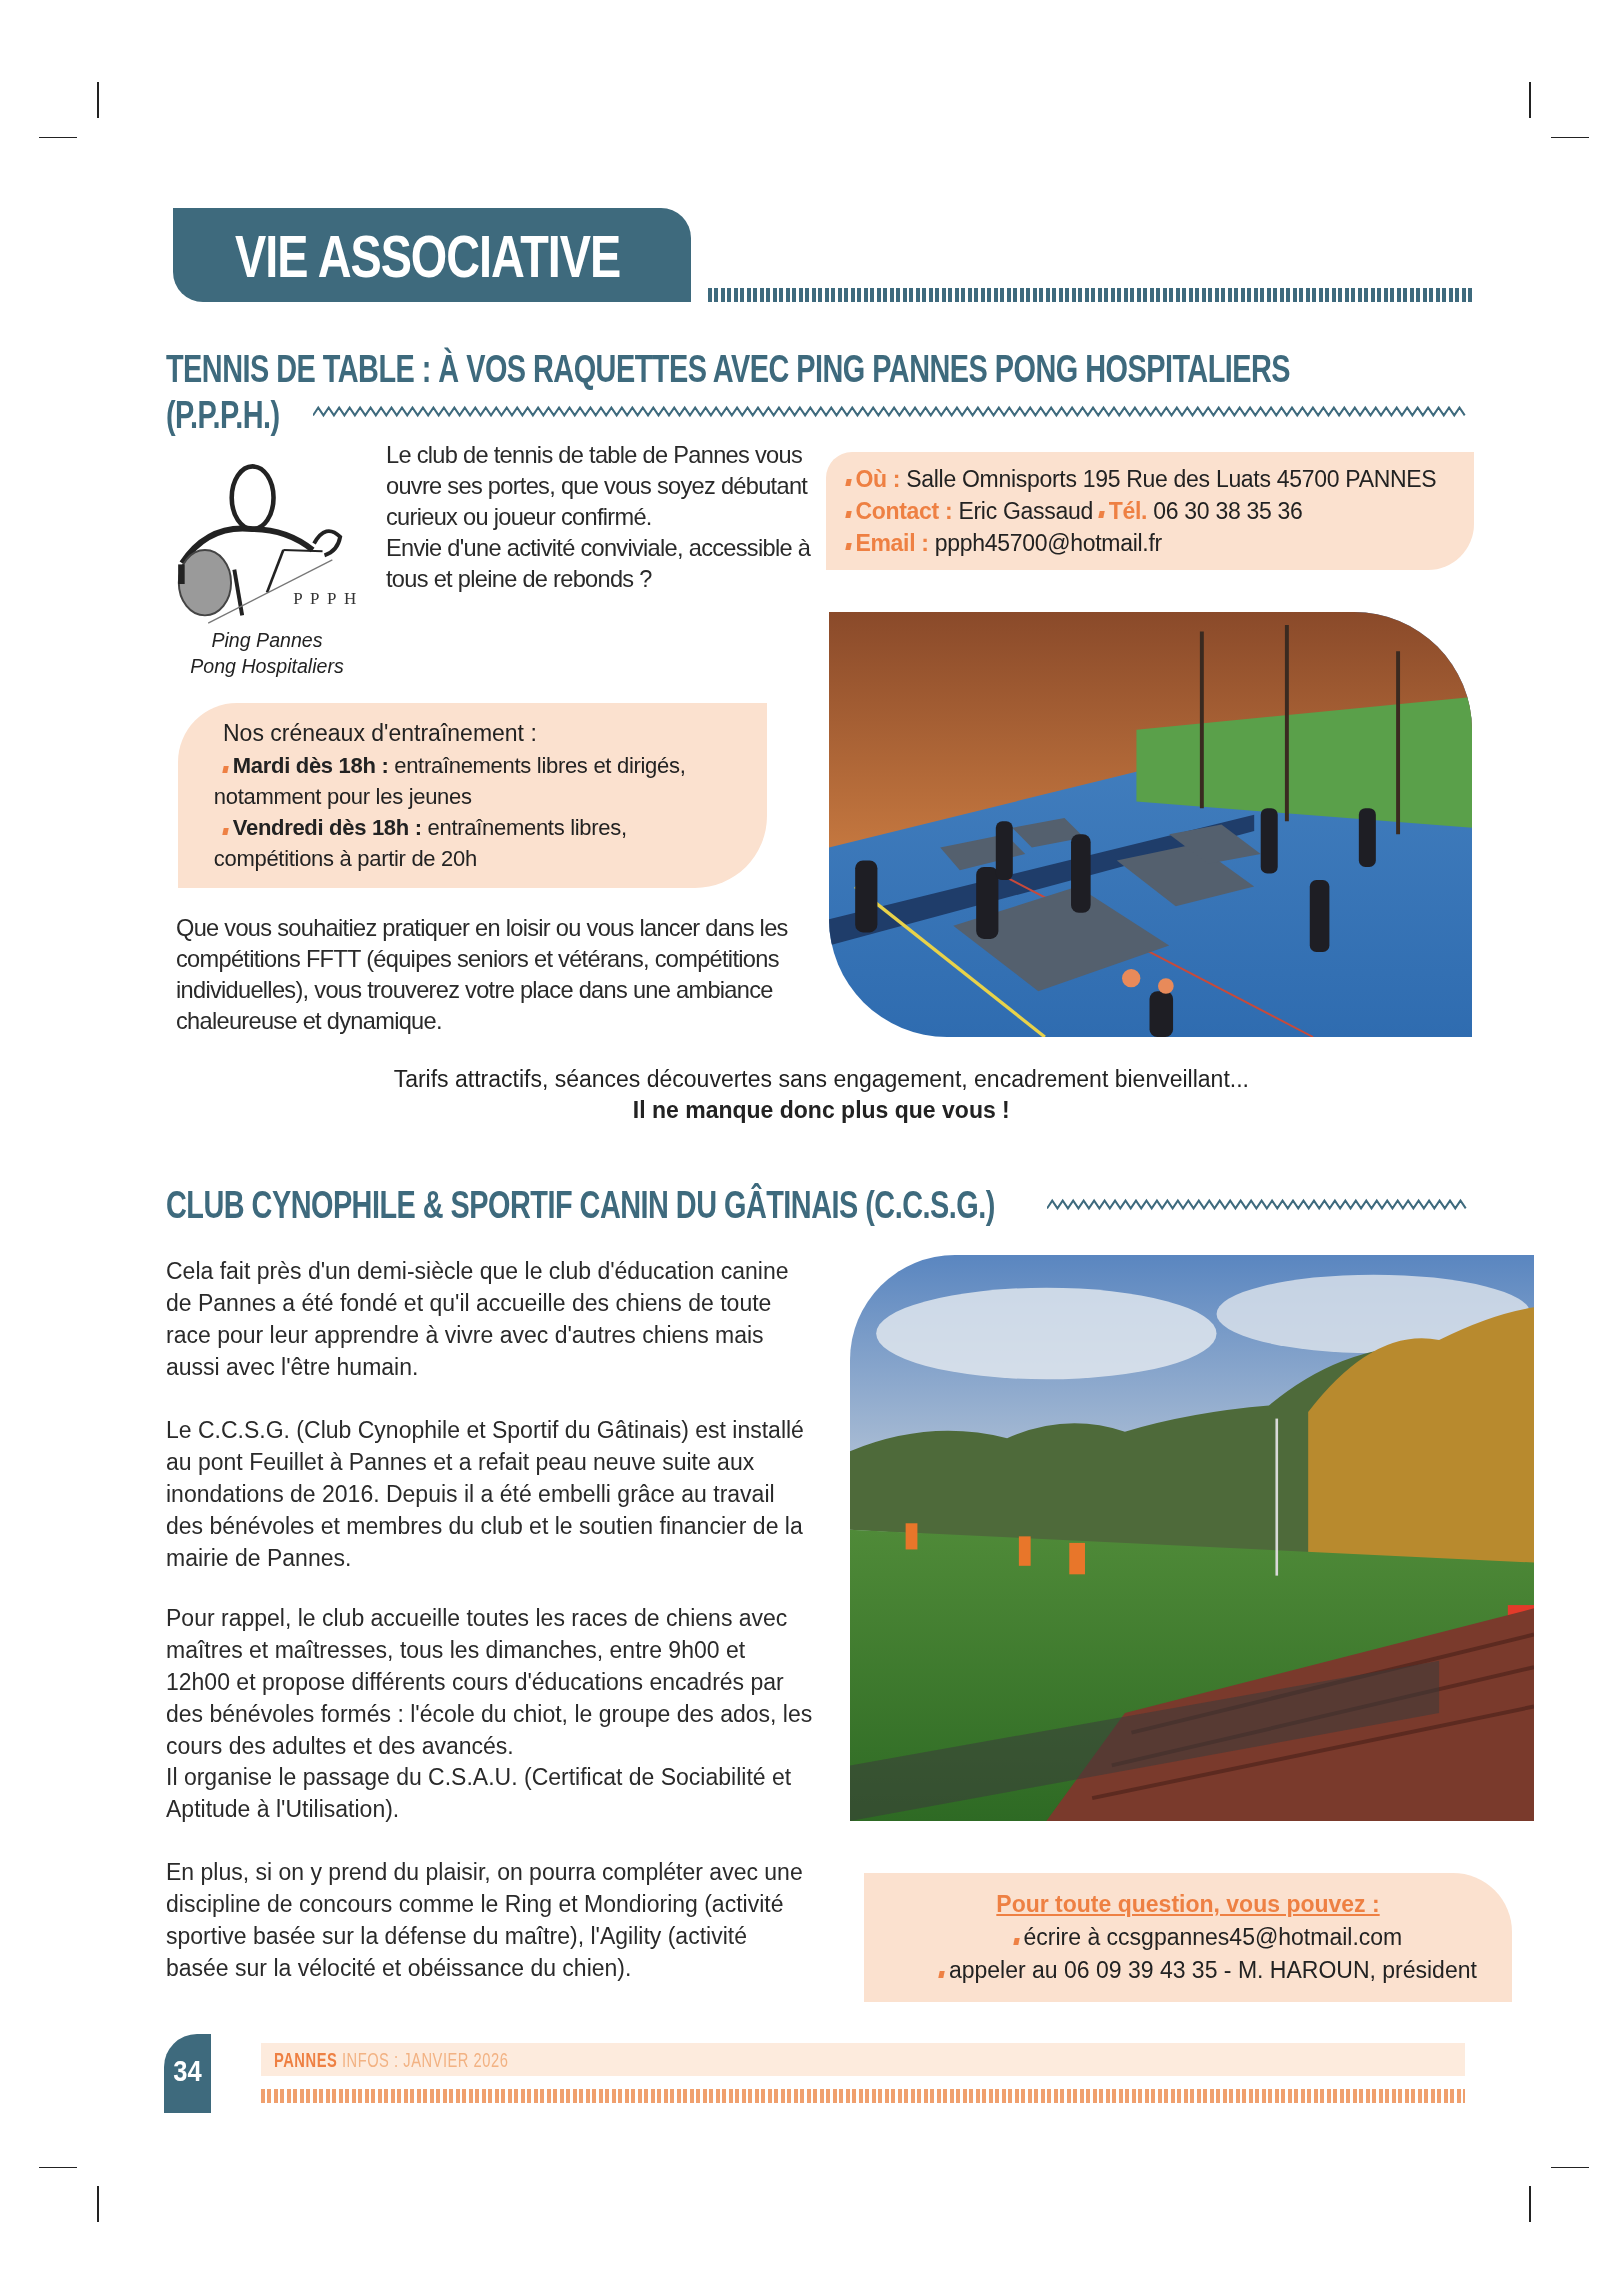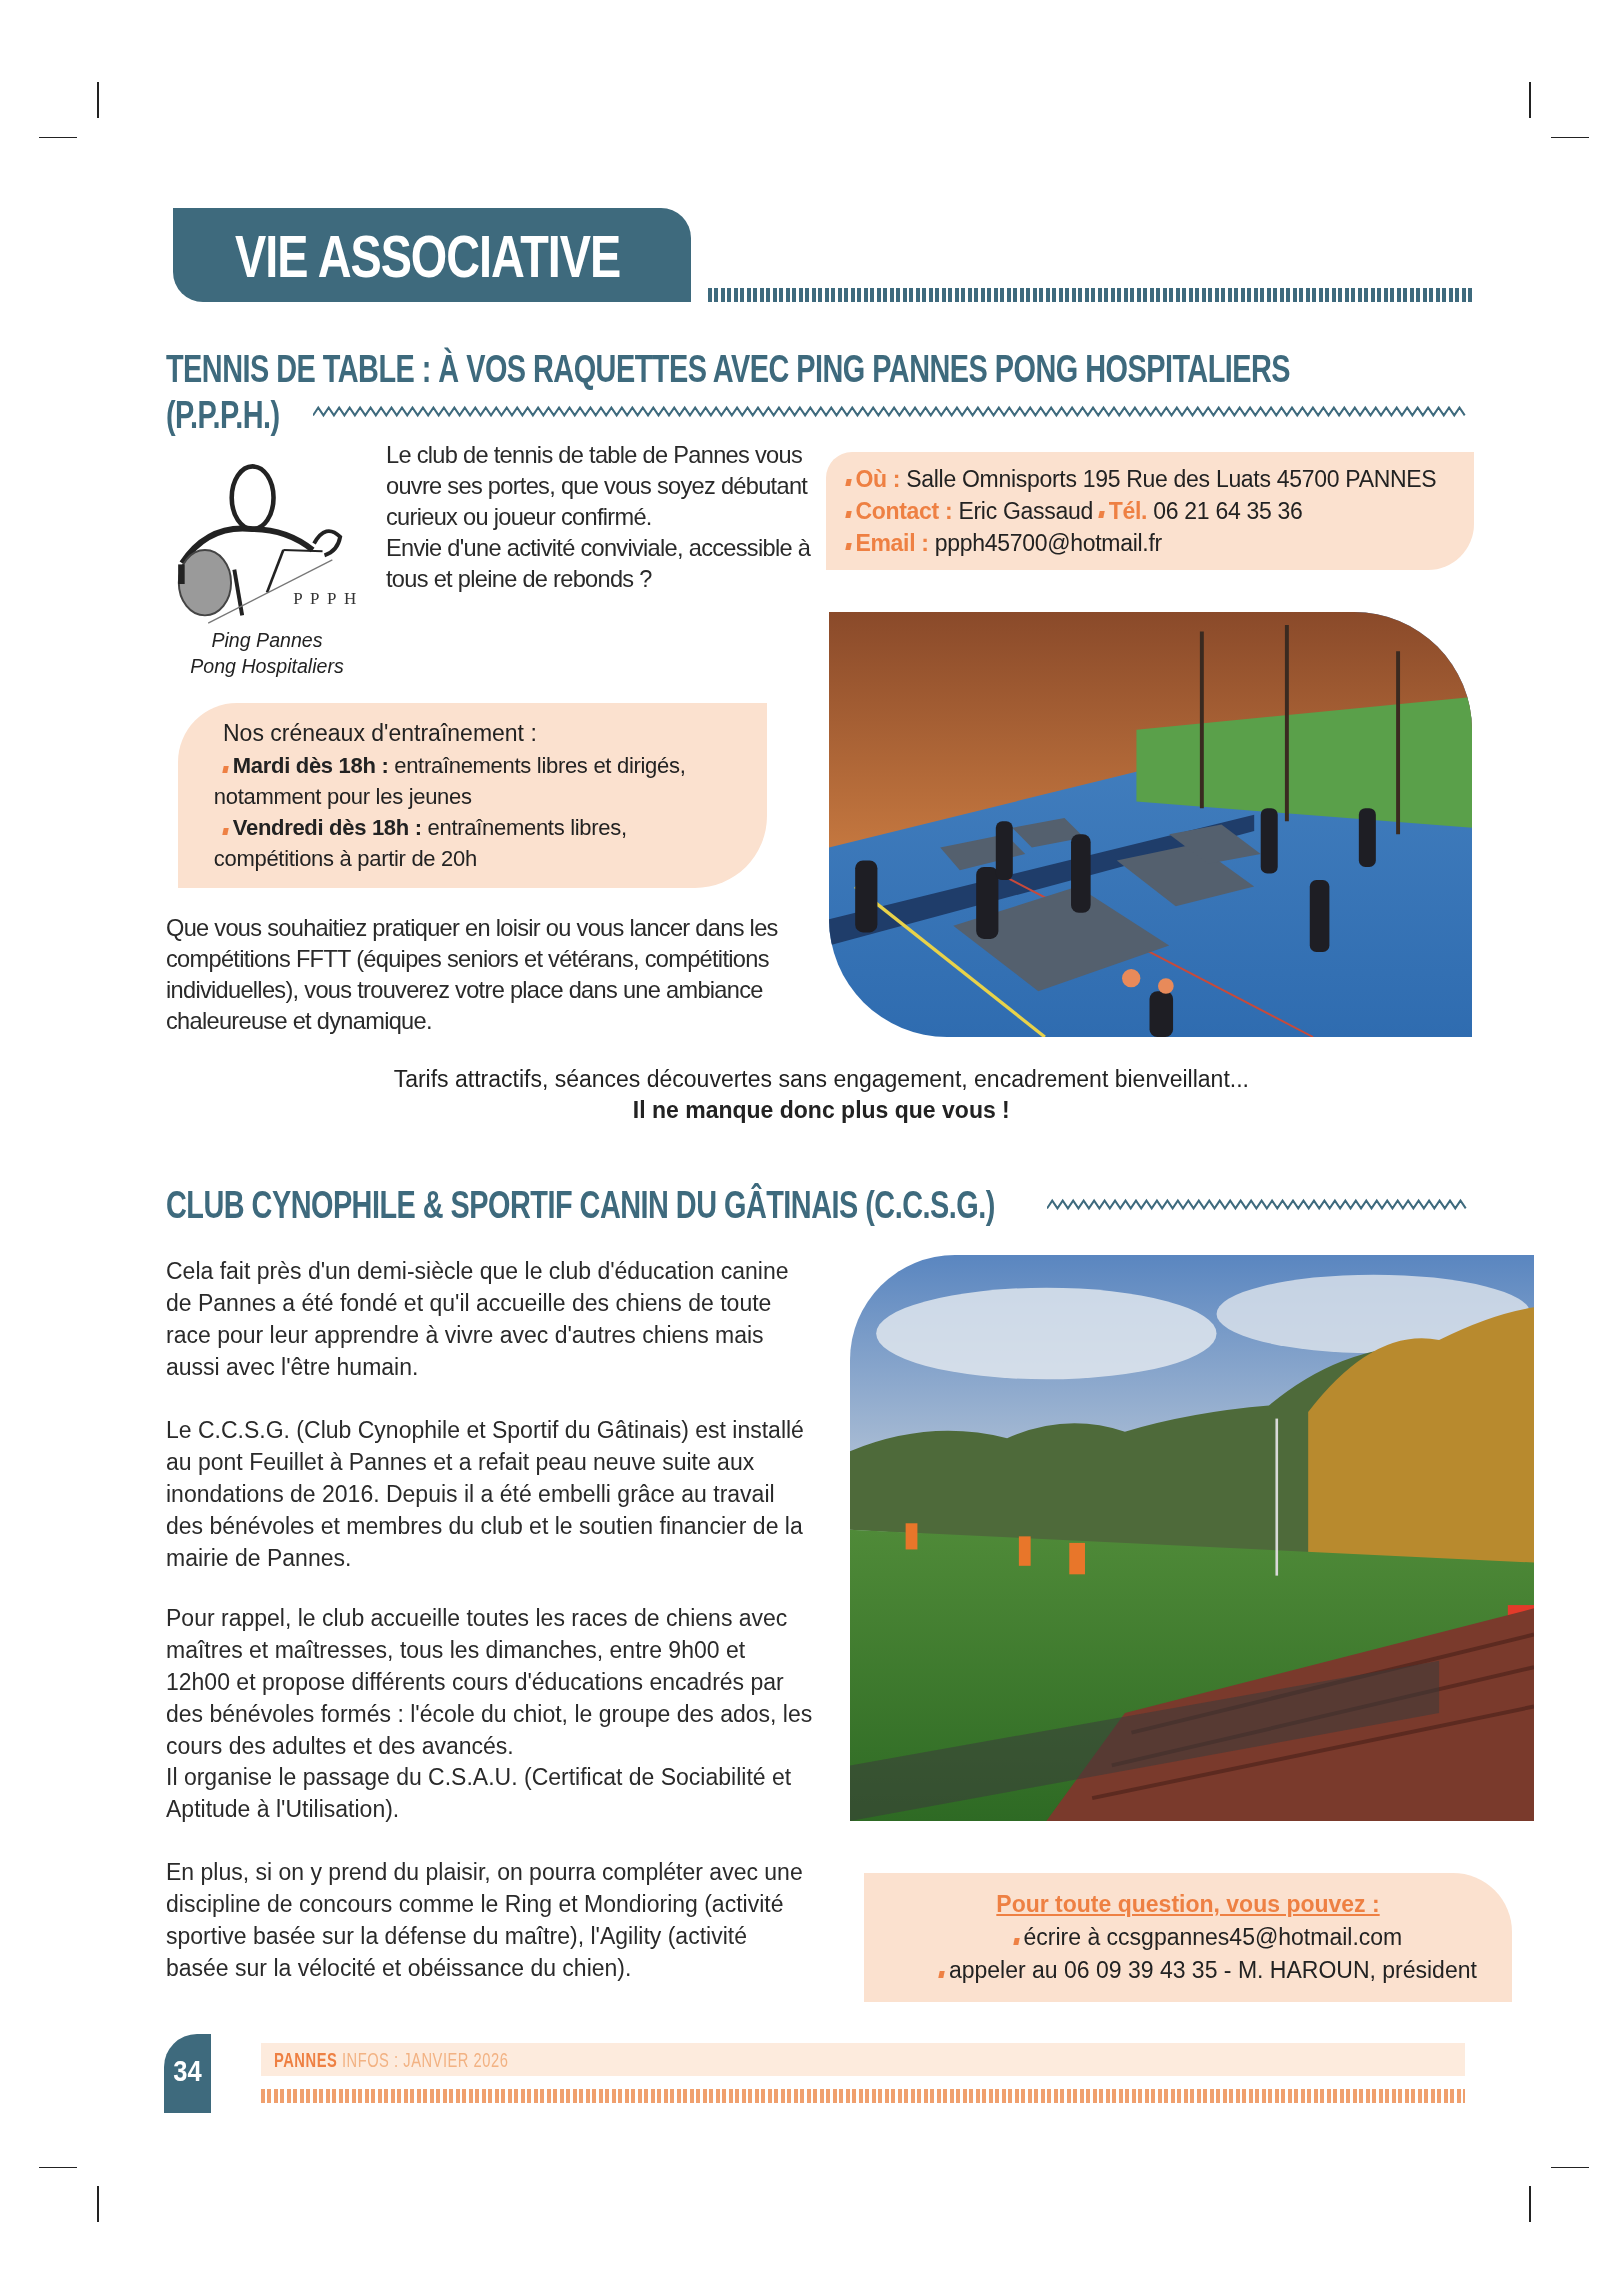--- a/index.html
+++ b/index.html
@@ -116,7 +116,7 @@
     <span class="bullet"></span><span class="label-o">Où :</span><span> Salle Omnisports 195 Rue des Luats 45700 PANNES</span>
   </div>
   <div class="line">
-    <span class="bullet"></span><span class="label-o">Contact :</span><span> Eric Gassaud </span><span class="bullet"></span><span class="label-o">Tél.</span><span> 06 21 64 35 36</span>
+    <span class="bullet"></span><span class="label-o">Contact :</span><span> Eric Gassaud </span><span class="bullet"></span><span class="label-o">Tél.</span><span> 06 30 38 35 36</span>
   </div>
   <div class="line">
     <span class="bullet"></span><span class="label-o">Email :</span><span> ppph45700@hotmail.fr</span>

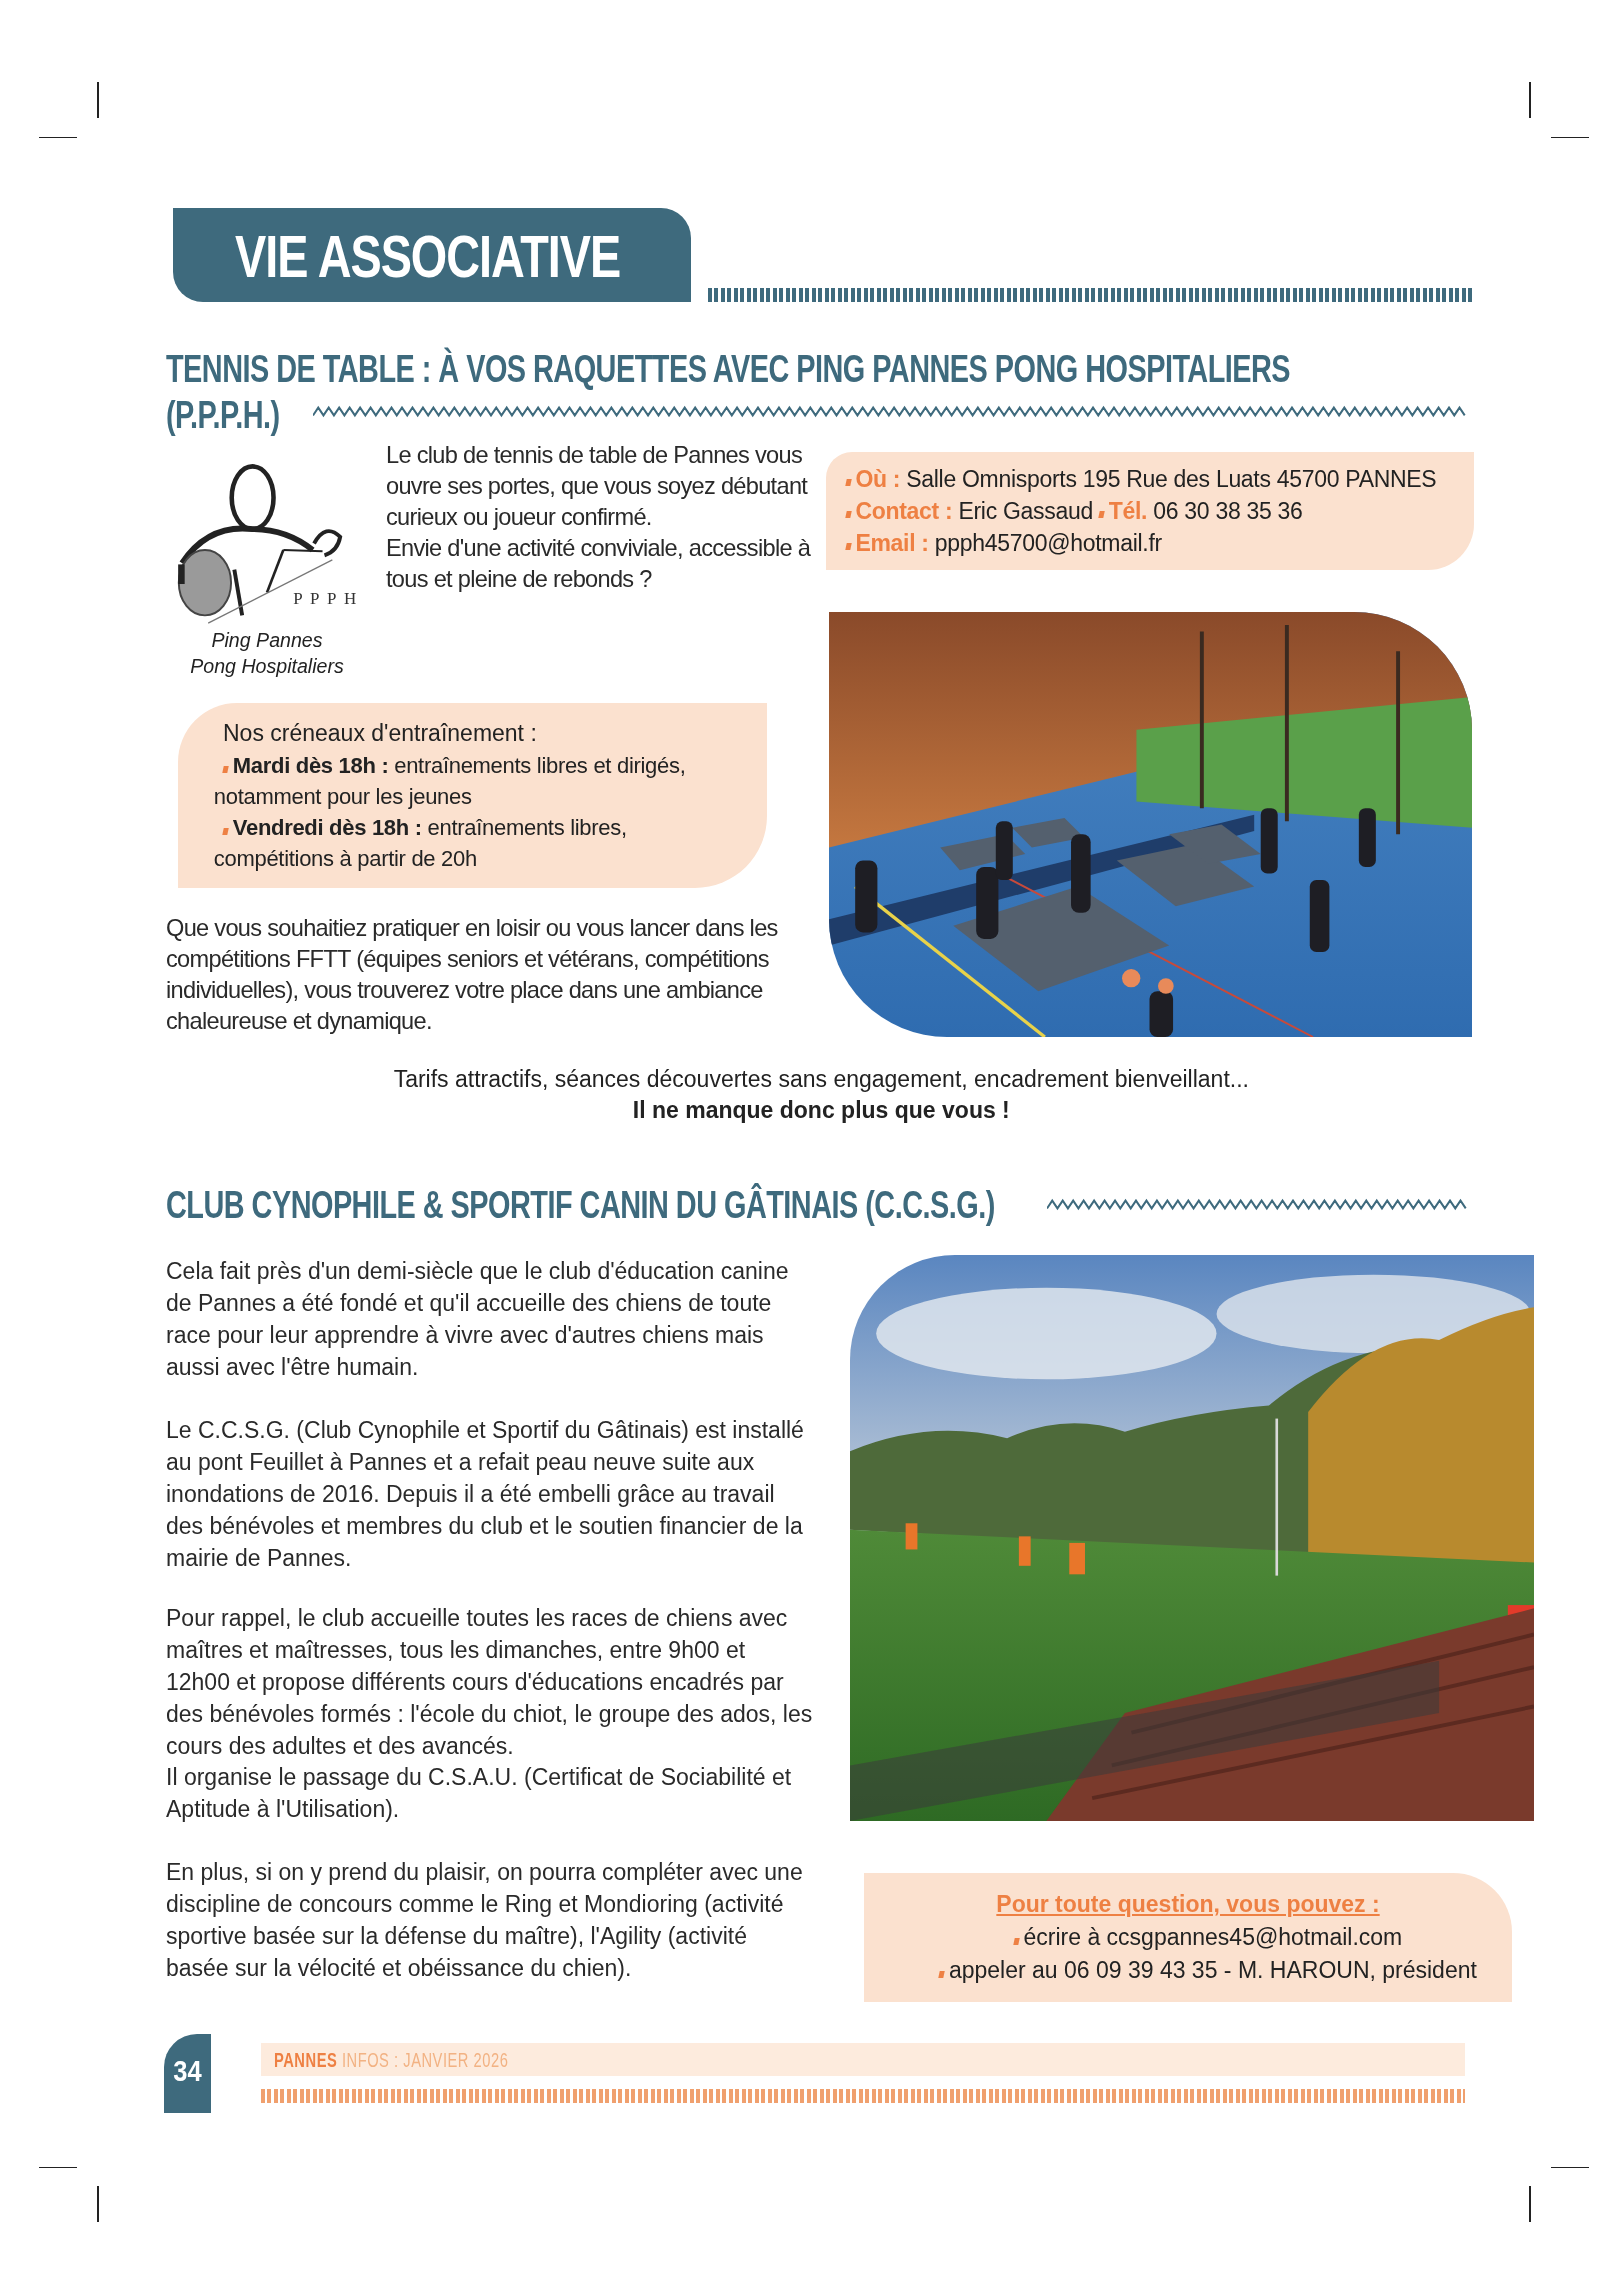--- a/index.html
+++ b/index.html
@@ -48,7 +48,7 @@
   .photo1 { left: 829px; top: 612px; width: 643px; height: 425px; border-radius: 0 118px 0 118px; }
   .photo2 { left: 850px; top: 1255px; width: 684px; height: 566px; border-radius: 105px 0 0 0; }
 
-  .para2 { position: absolute; left: 166px; top: 913px; width: 655px; }
+  .para2 { position: absolute; left: 176px; top: 913px; width: 655px; }
   .tarifs { position: absolute; left: 0; top: 1064px; width: 1623px; text-align: center; }
   .tarifs .t1 { font-size: 23px; line-height: 31px; margin-left: 19.6px; }
   .tarifs .t2 { font-size: 23px; line-height: 31px; font-weight: bold; margin-left: 19.6px; }

